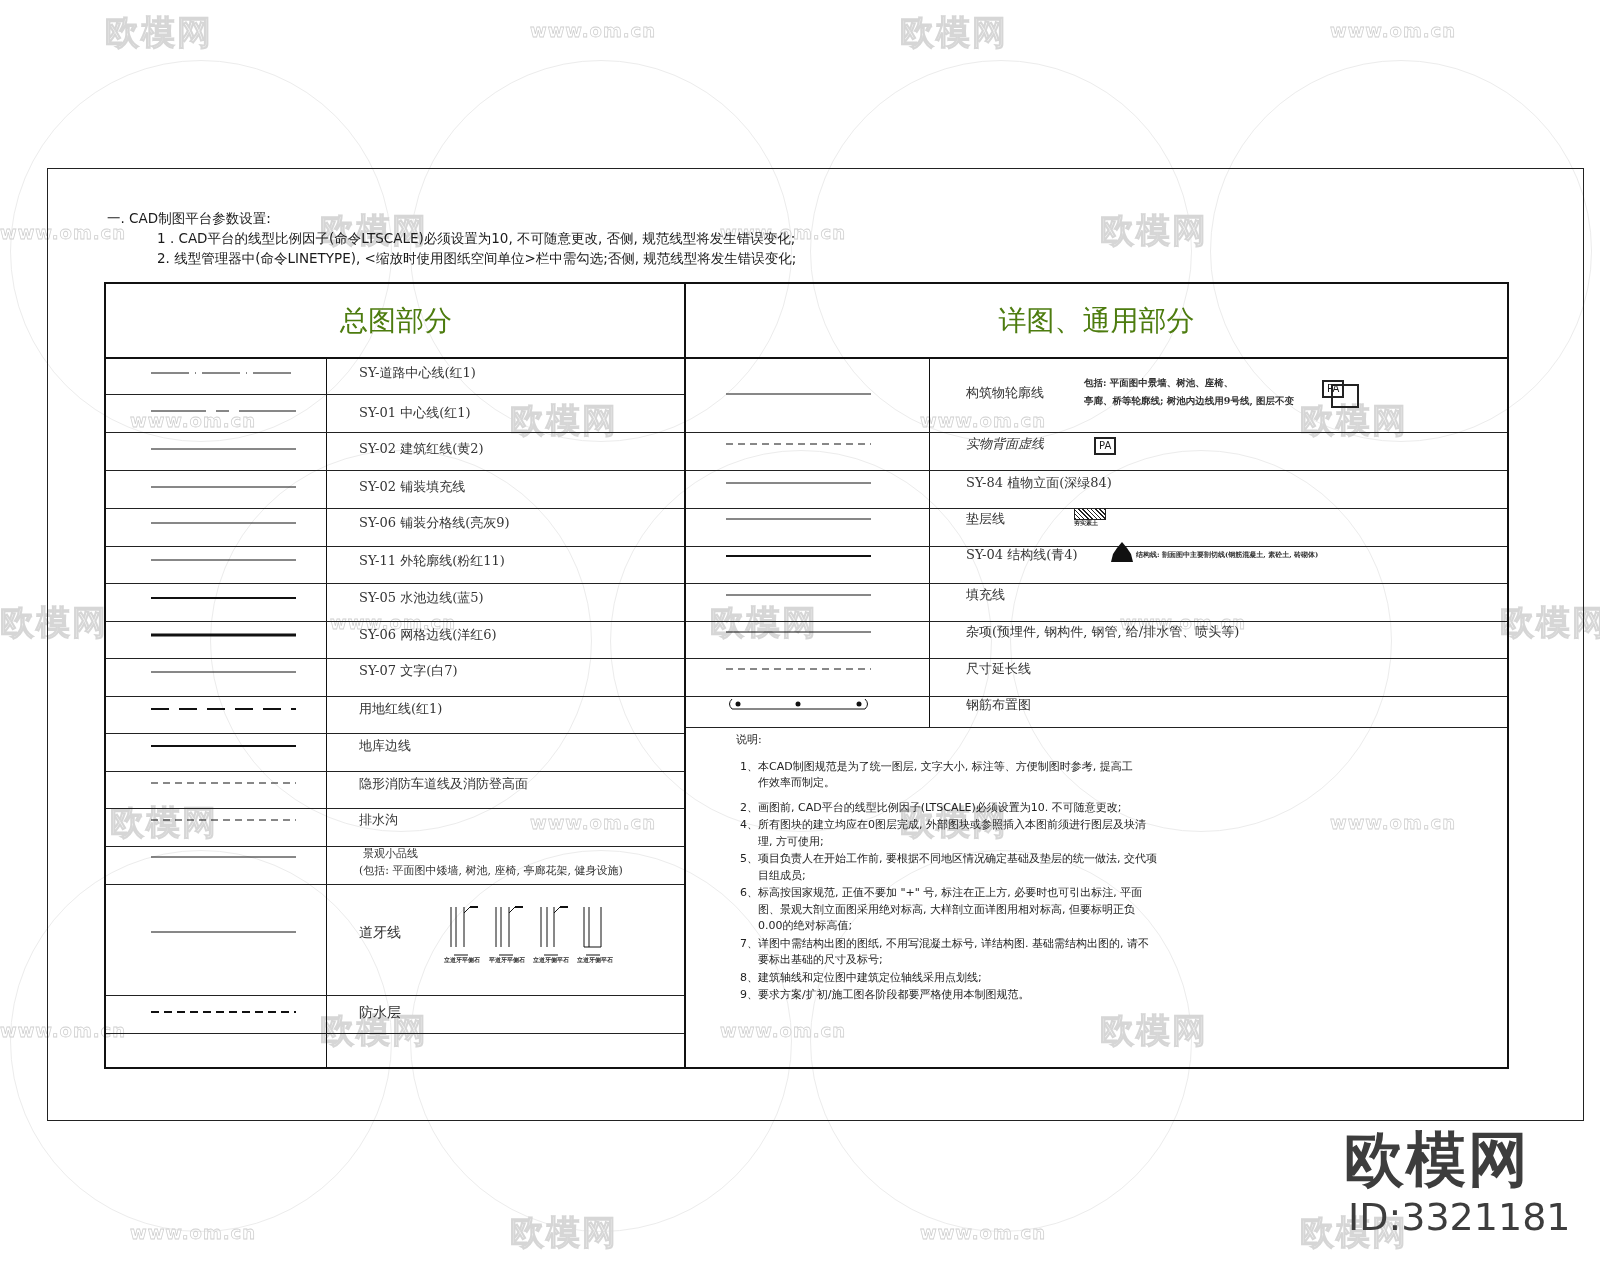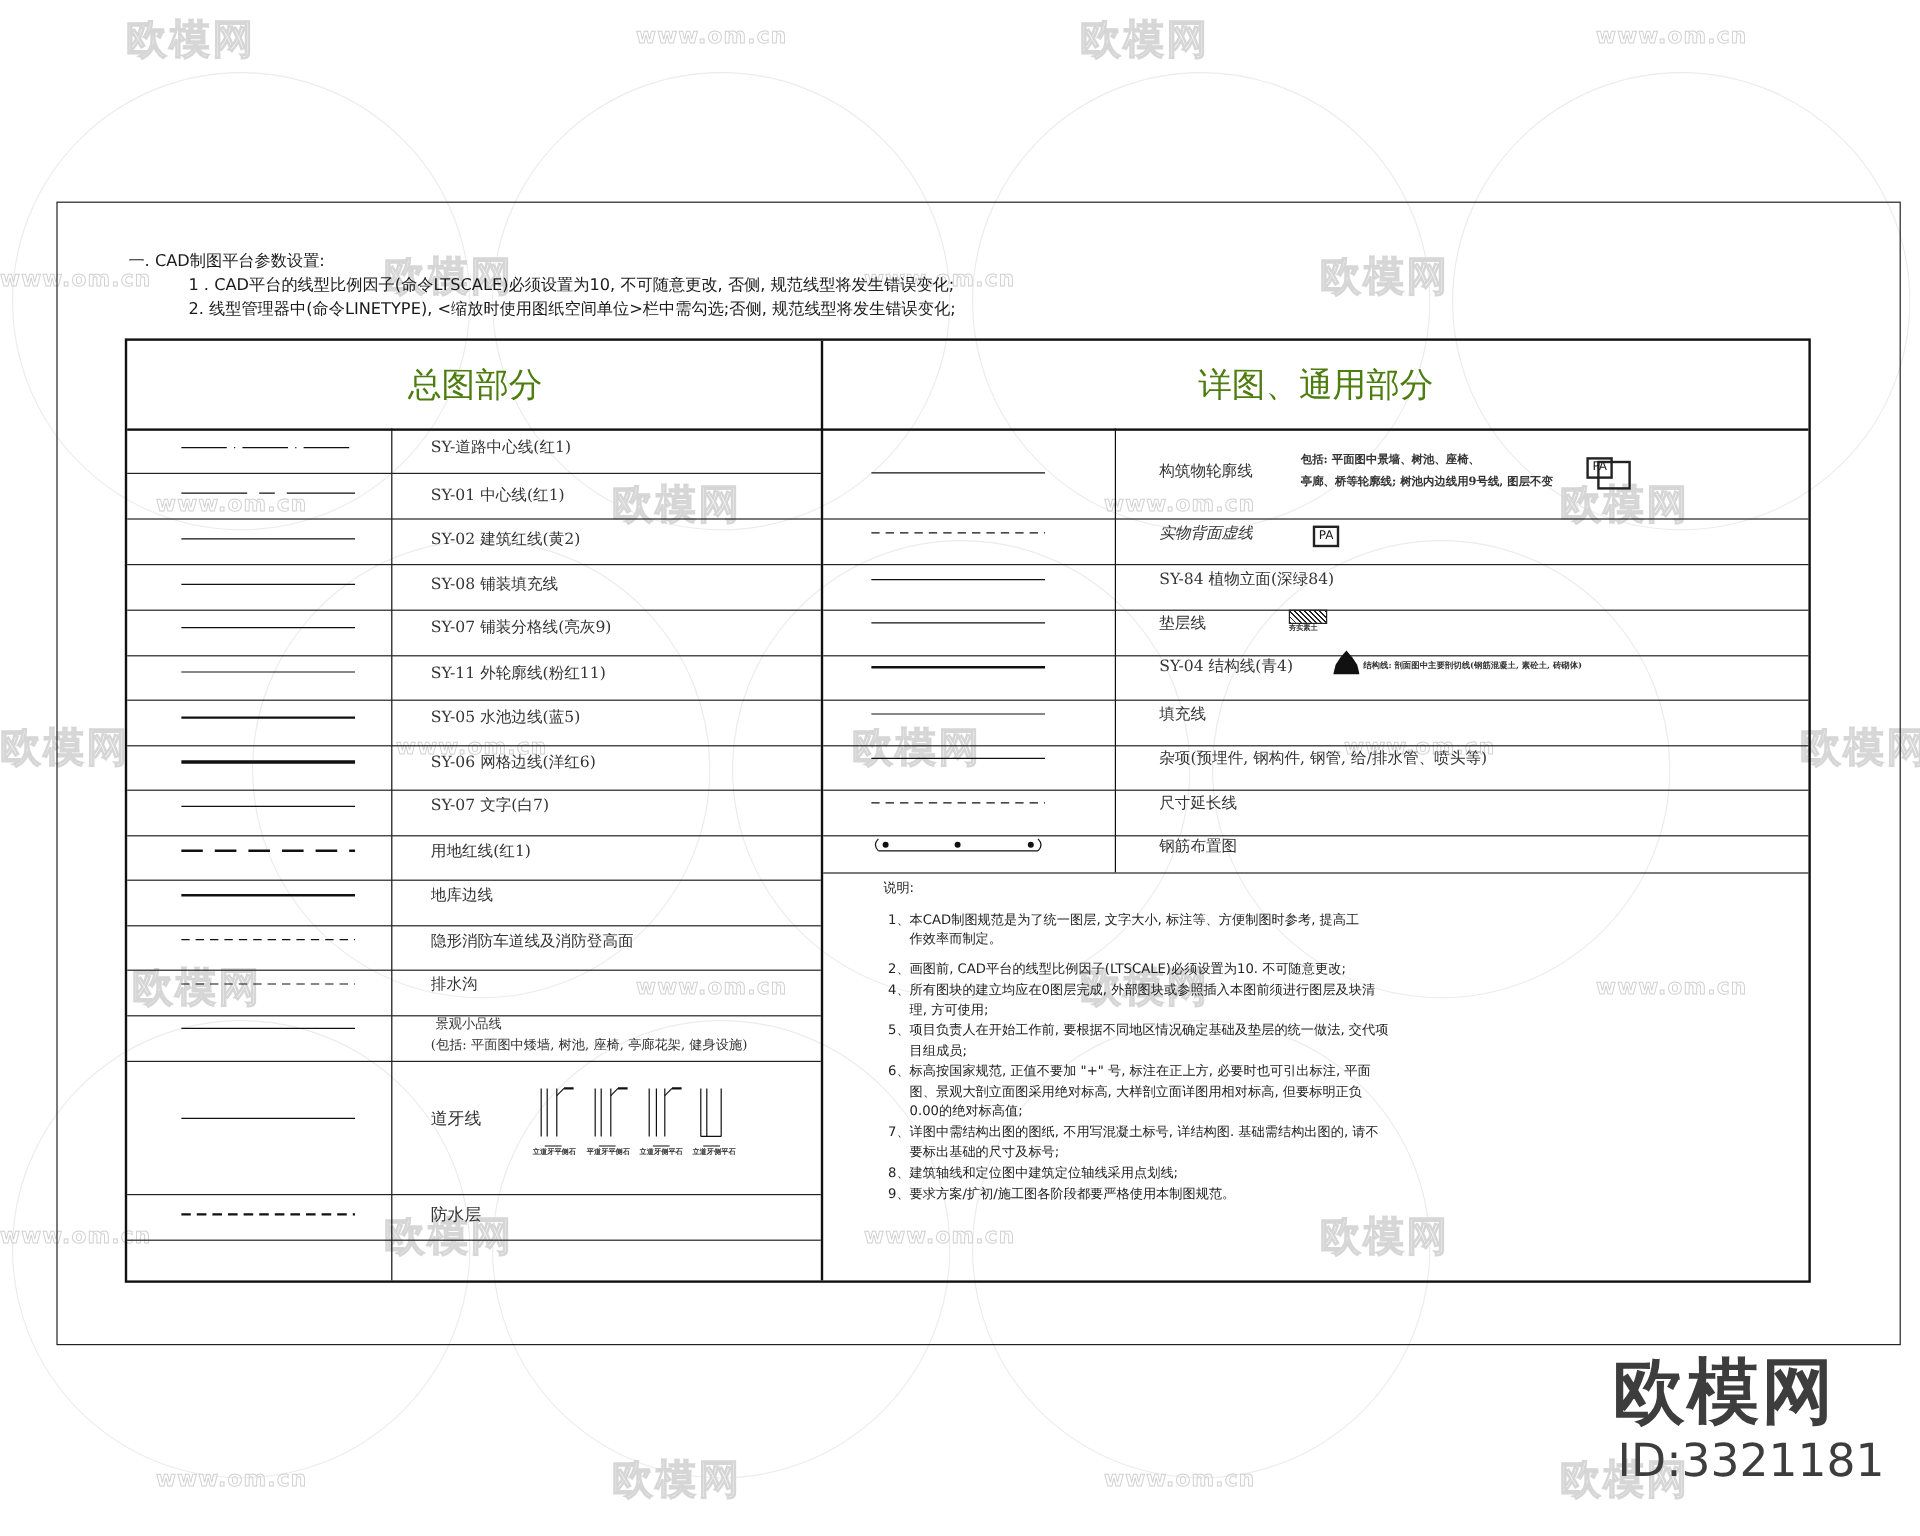--- a/index.html
+++ b/index.html
@@ -147,7 +147,7 @@
   <svg style="position:absolute;left:45px;top:200px;" width="145" height="6">
       <line x1="0" y1="3" x2="145" y2="3" stroke="#111" stroke-width="1"></line>
     </svg>
-  <div class="lbl" style="left:253px;top:194px;">SY-08  铺装填充线</div>
+  <div class="lbl" style="left:253px;top:194px;">SY-02  铺装填充线</div>
 
   <svg style="position:absolute;left:45px;top:236px;" width="145" height="6">
       <line x1="0" y1="3" x2="145" y2="3" stroke="#111" stroke-width="1"></line>

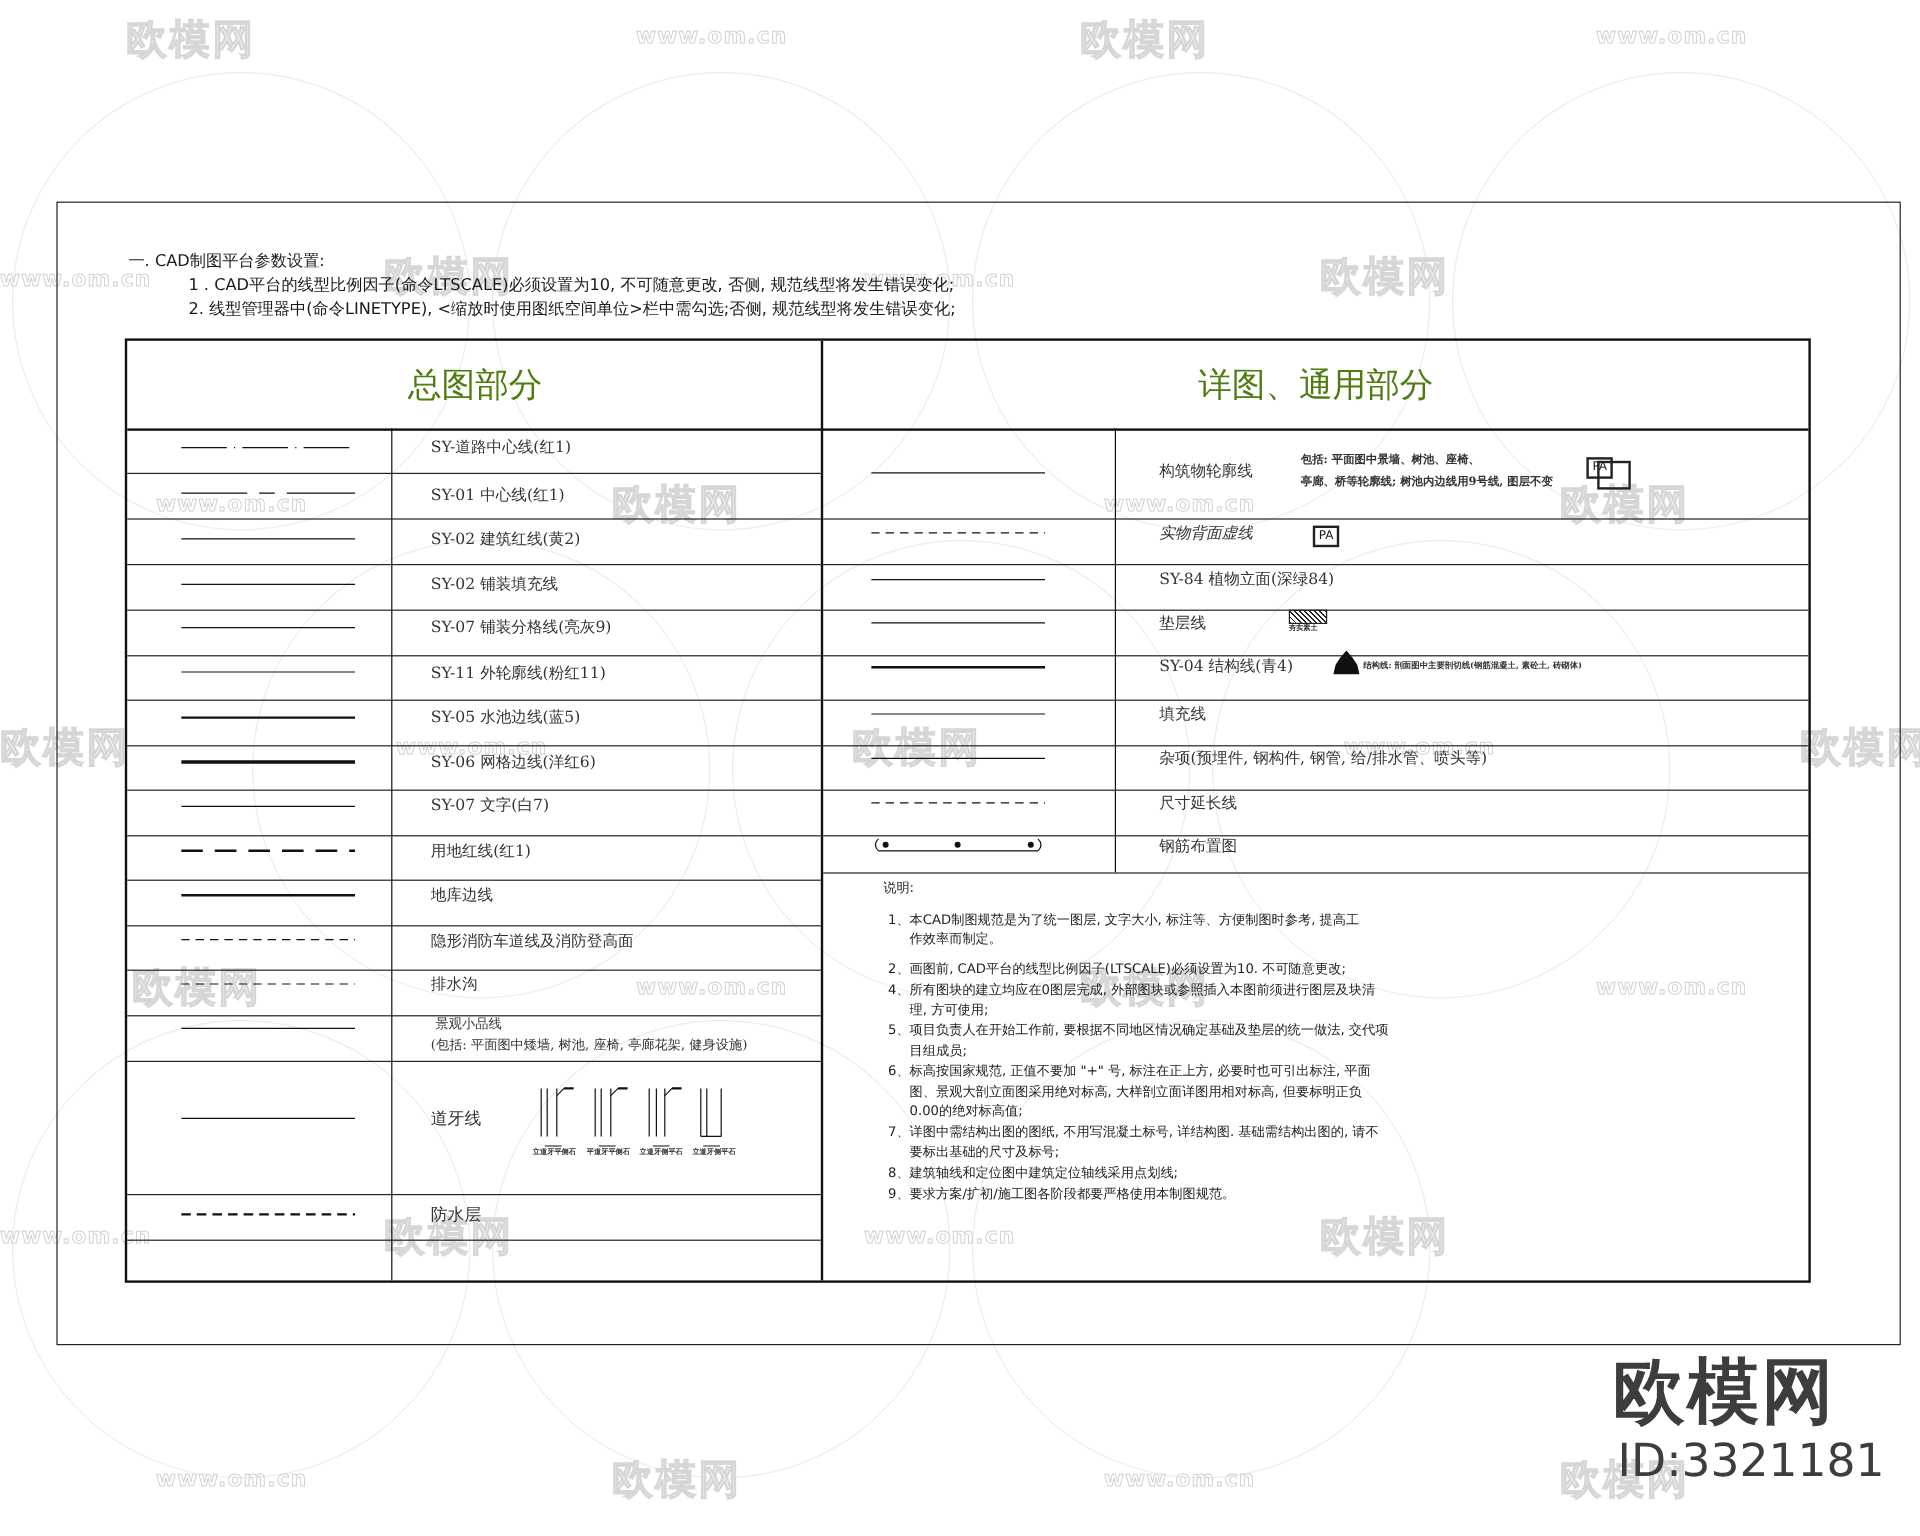--- a/index.html
+++ b/index.html
@@ -152,7 +152,7 @@
   <svg style="position:absolute;left:45px;top:236px;" width="145" height="6">
       <line x1="0" y1="3" x2="145" y2="3" stroke="#111" stroke-width="1"></line>
     </svg>
-  <div class="lbl" style="left:253px;top:230px;">SY-07  铺装分格线(亮灰9)</div>
+  <div class="lbl" style="left:253px;top:230px;">SY-06  铺装分格线(亮灰9)</div>
 
   <svg style="position:absolute;left:45px;top:273px;" width="145" height="6">
       <line x1="0" y1="3" x2="145" y2="3" stroke="#111" stroke-width="1"></line>

